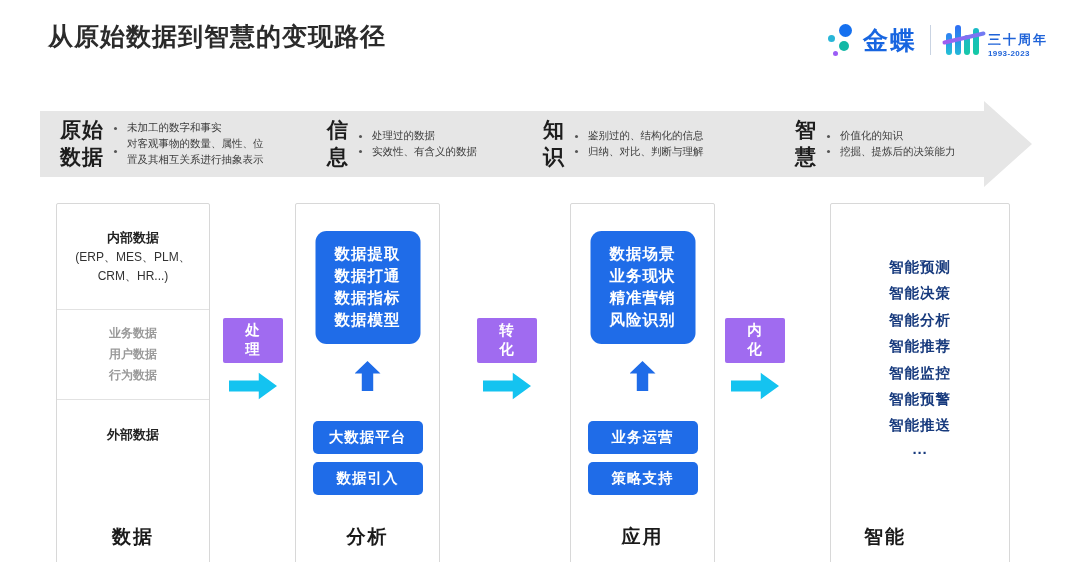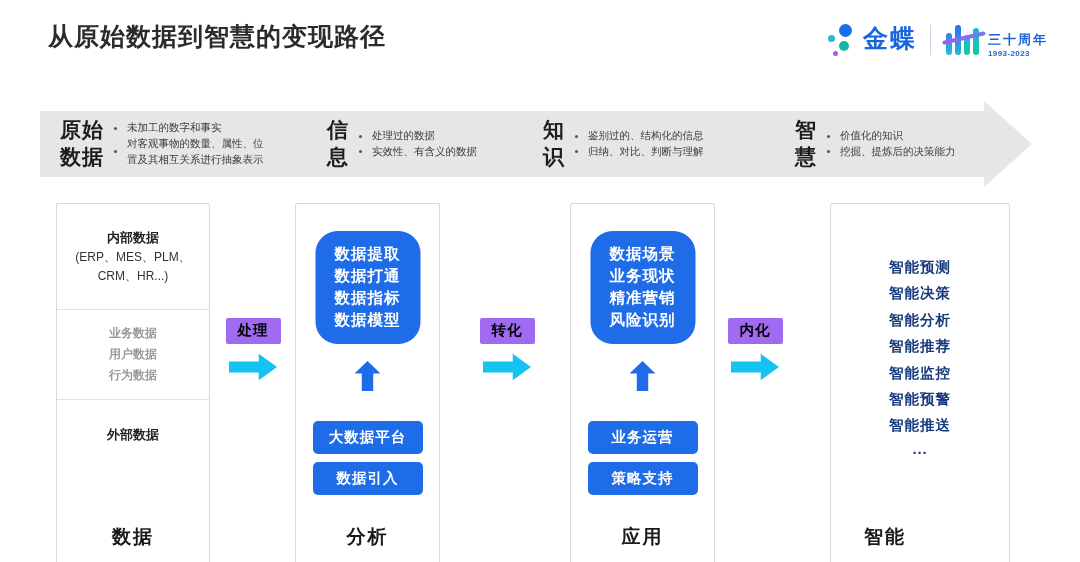--- a/index.html
+++ b/index.html
@@ -27,7 +27,7 @@
   .d4 { width: 5px;  height: 5px;  background: #9b5cf6; left: 8px;  top: 29px; }
   .brand-name {
     font-size: 25px; font-weight: bold; color: #1765e0;
-    letter-spacing: 2px; line-height: 1; font-family: Liberation Mono, monospace;
+    letter-spacing: 2px; line-height: 1;
   }
   .brand-sep { width: 1px; height: 30px; background: #c9d3e2; margin: 0 13px; }
   .anniv { display: flex; align-items: center; }

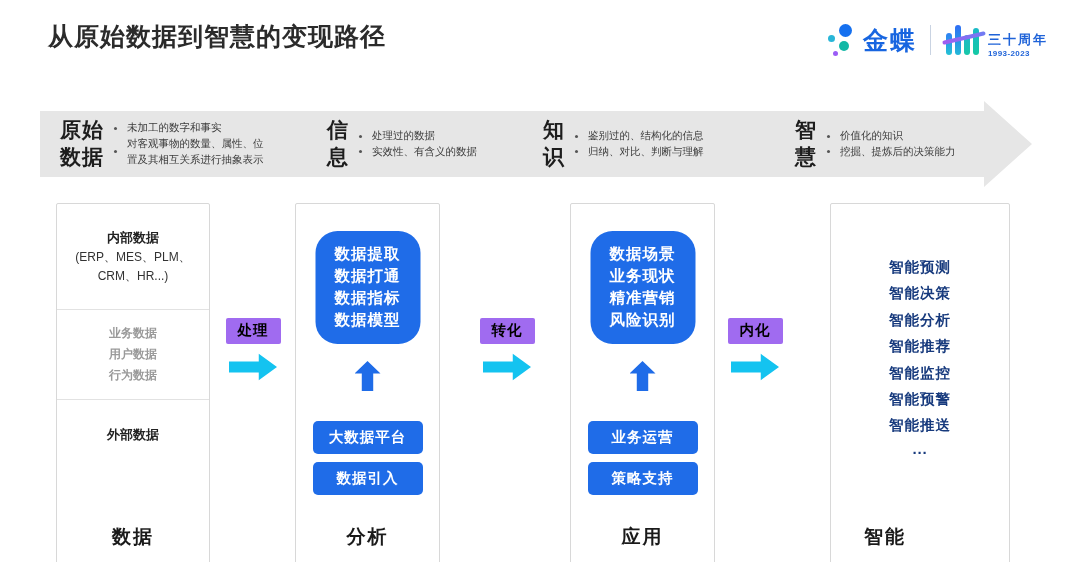--- a/index.html
+++ b/index.html
@@ -89,7 +89,7 @@
   .blue-box {
     position: absolute; left: 50%; transform: translateX(-50%); top: 27px;
     width: 105px; padding: 12px 0 13px;
-    background: #1f6ce8; border-radius: 22px;
+    background: #1f6ce8; border-radius: 11px;
     color: #fff; font-size: 15.5px; font-weight: bold;
     line-height: 1.42; text-align: center; letter-spacing: 1px;
     white-space: pre-line;

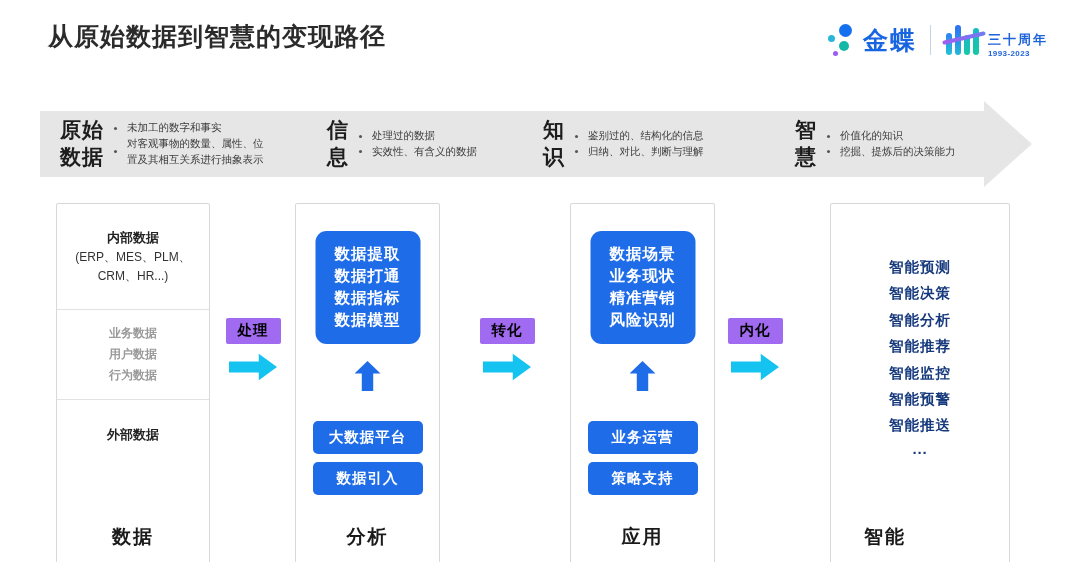--- a/index.html
+++ b/index.html
@@ -125,9 +125,9 @@
   .conn2 { left: 477px; }
   .conn3 { left: 725px; }
   .conn-badge {
-    display: inline-block; background: #a06bf0; color: #000000;
+    display: inline-block; background: #a06bf0; color: #ffffff;
     font-size: 14.5px; font-weight: bold; letter-spacing: 1px;
-    padding: 3px 12px 4px; border-radius: 2px;
+    padding: 3px 20px 4px; border-radius: 2px;
   }
   .conn-arrow {
     margin: 9px auto 0; width: 48px; height: 28px; background: #14c3f0;

